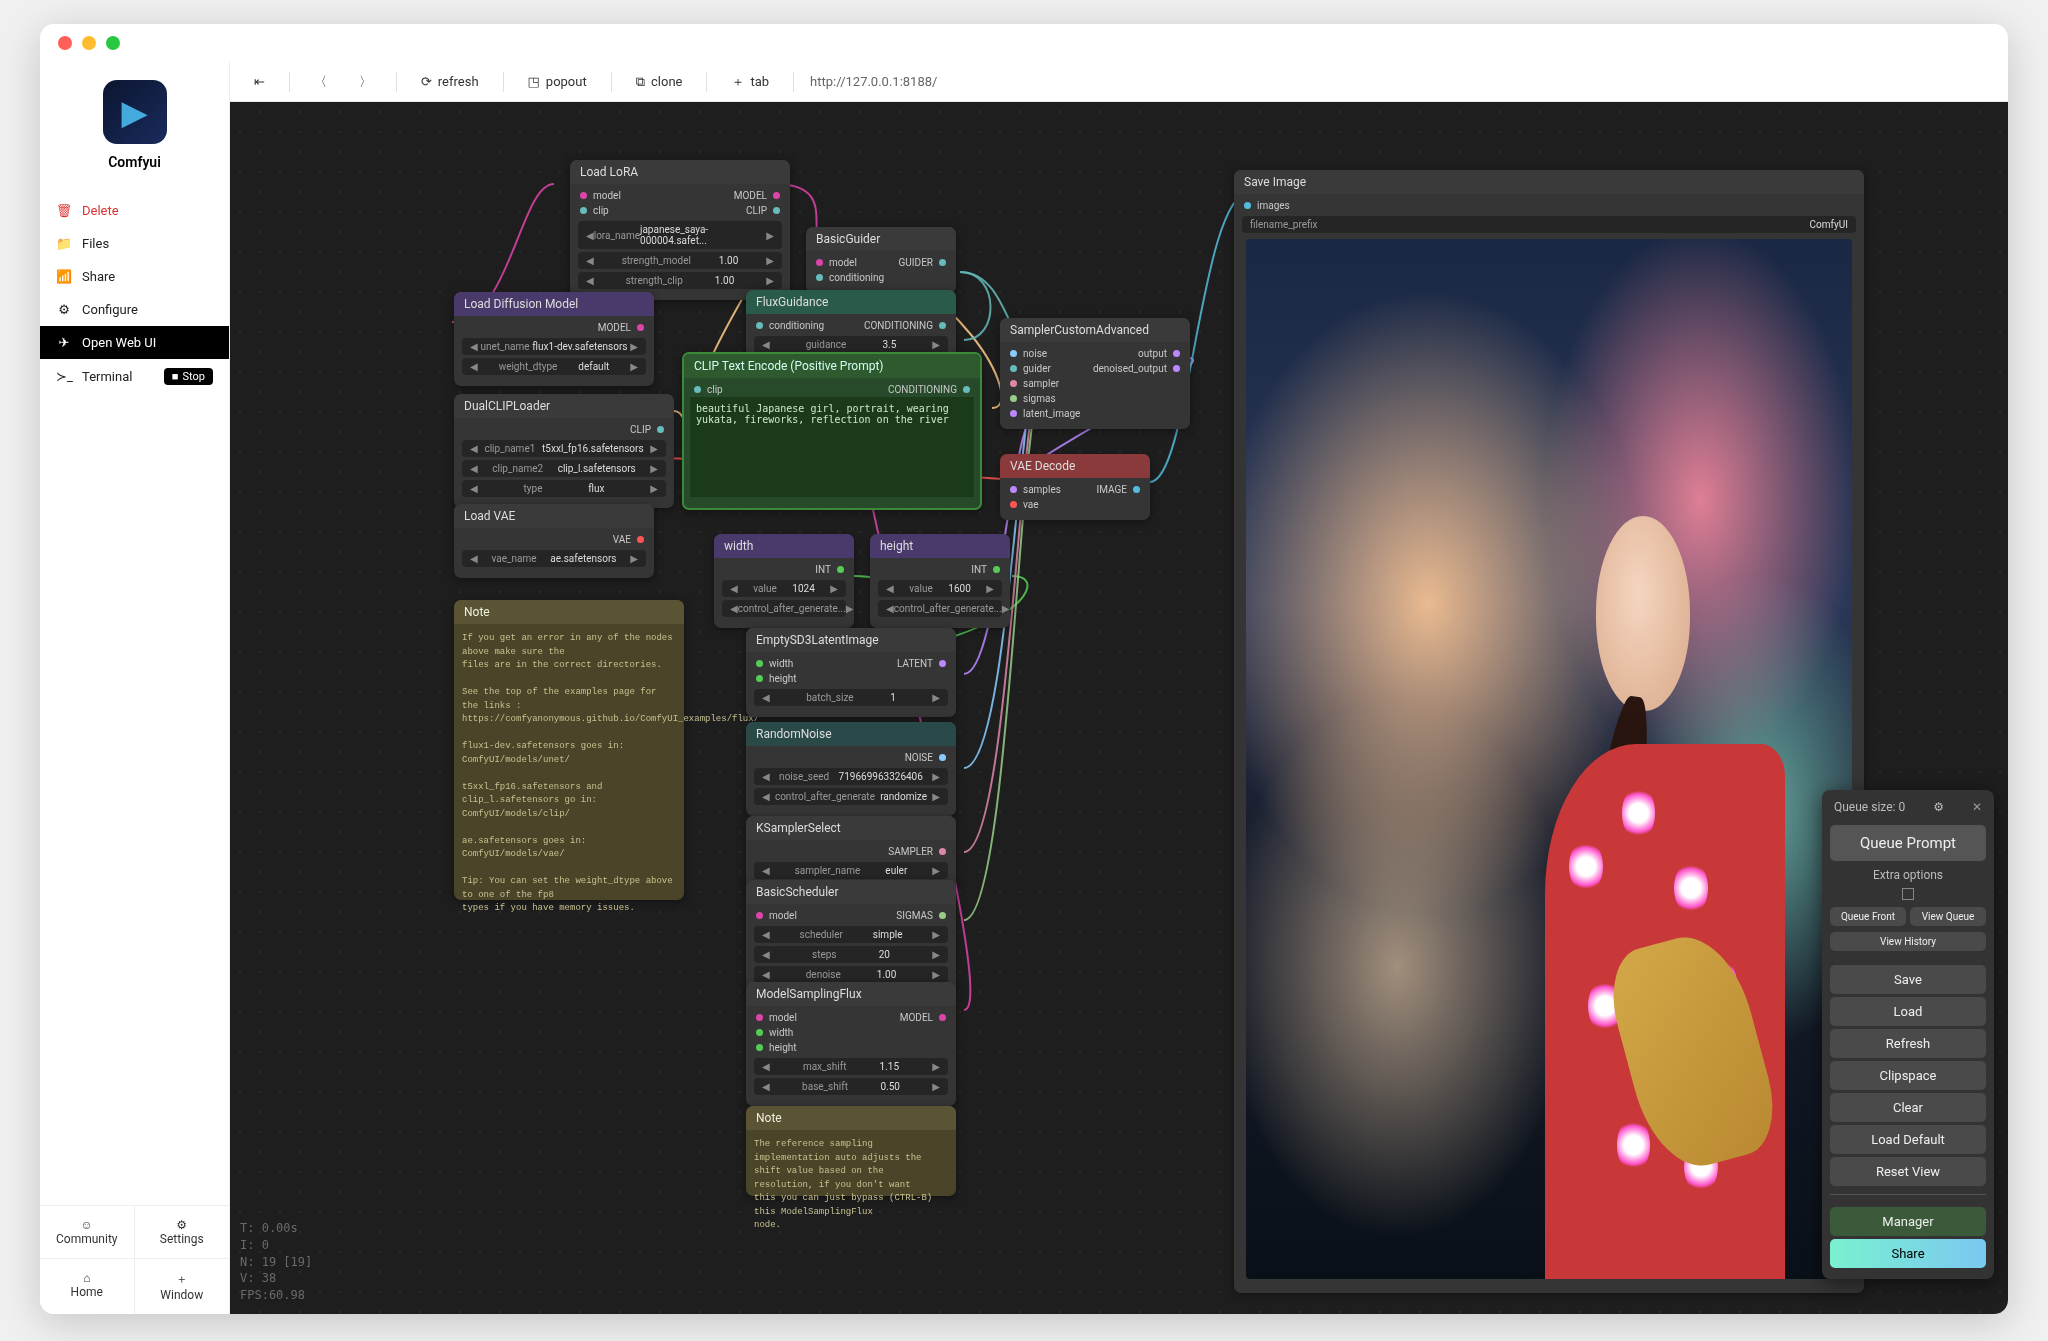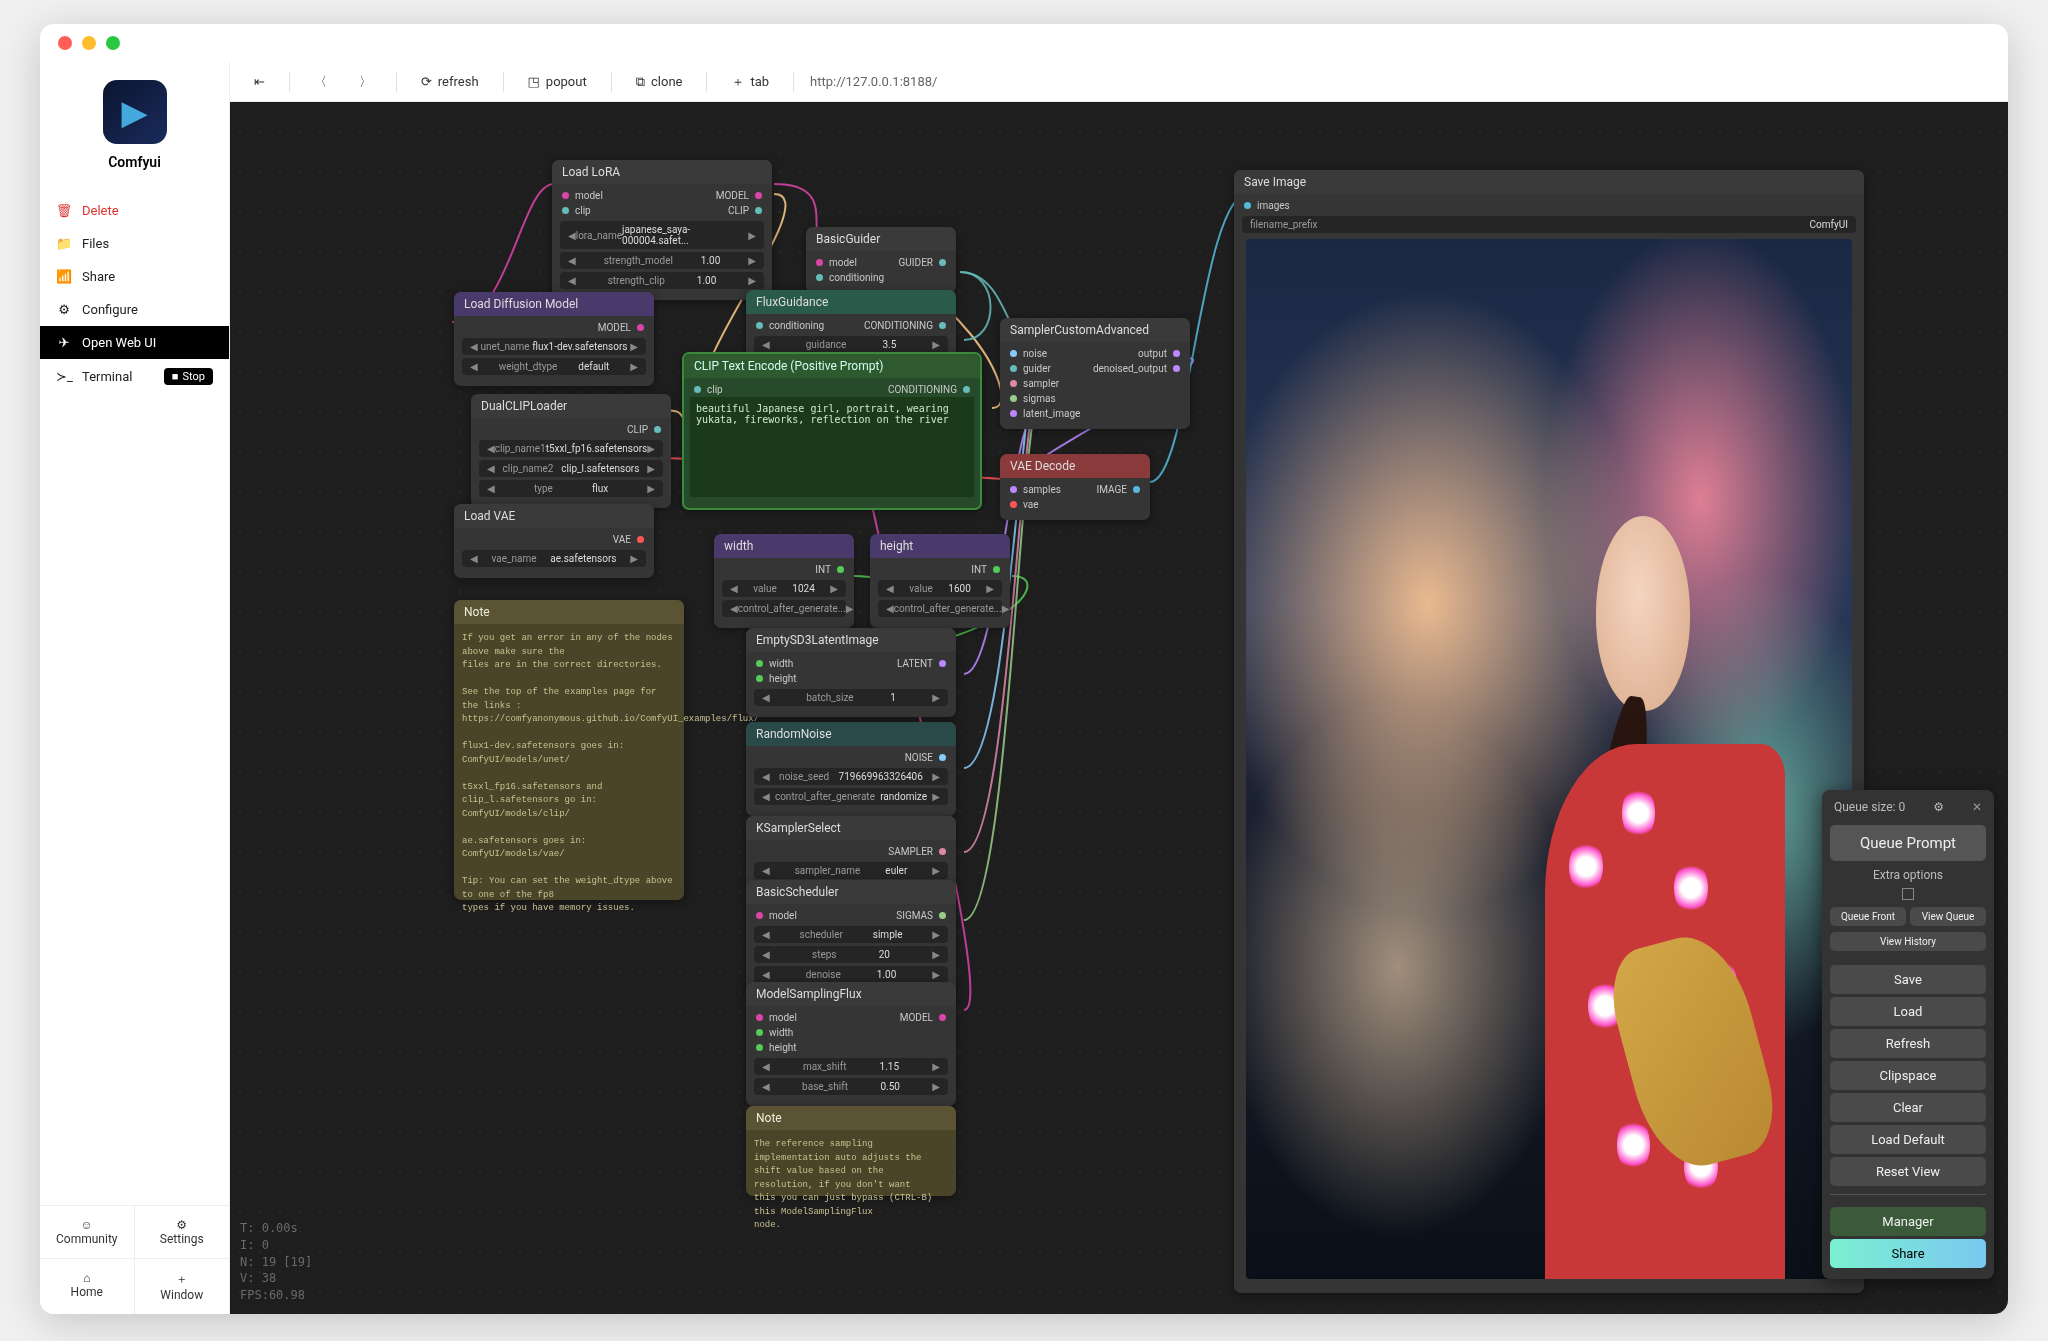--- a/index.html
+++ b/index.html
@@ -204,7 +204,7 @@
           <path d="M 920 380 C 960 380 970 90 1020 90" stroke="#5bd"></path>
         </svg>
 
-        <div class="node nc-load-lora" style="left:322px;top:58px;width:220px">
+        <div class="node nc-load-lora" style="left:340px;top:58px;width:220px">
           <div class="node-title">Load LoRA</div>
           <div class="node-body">
             <div class="node-row">

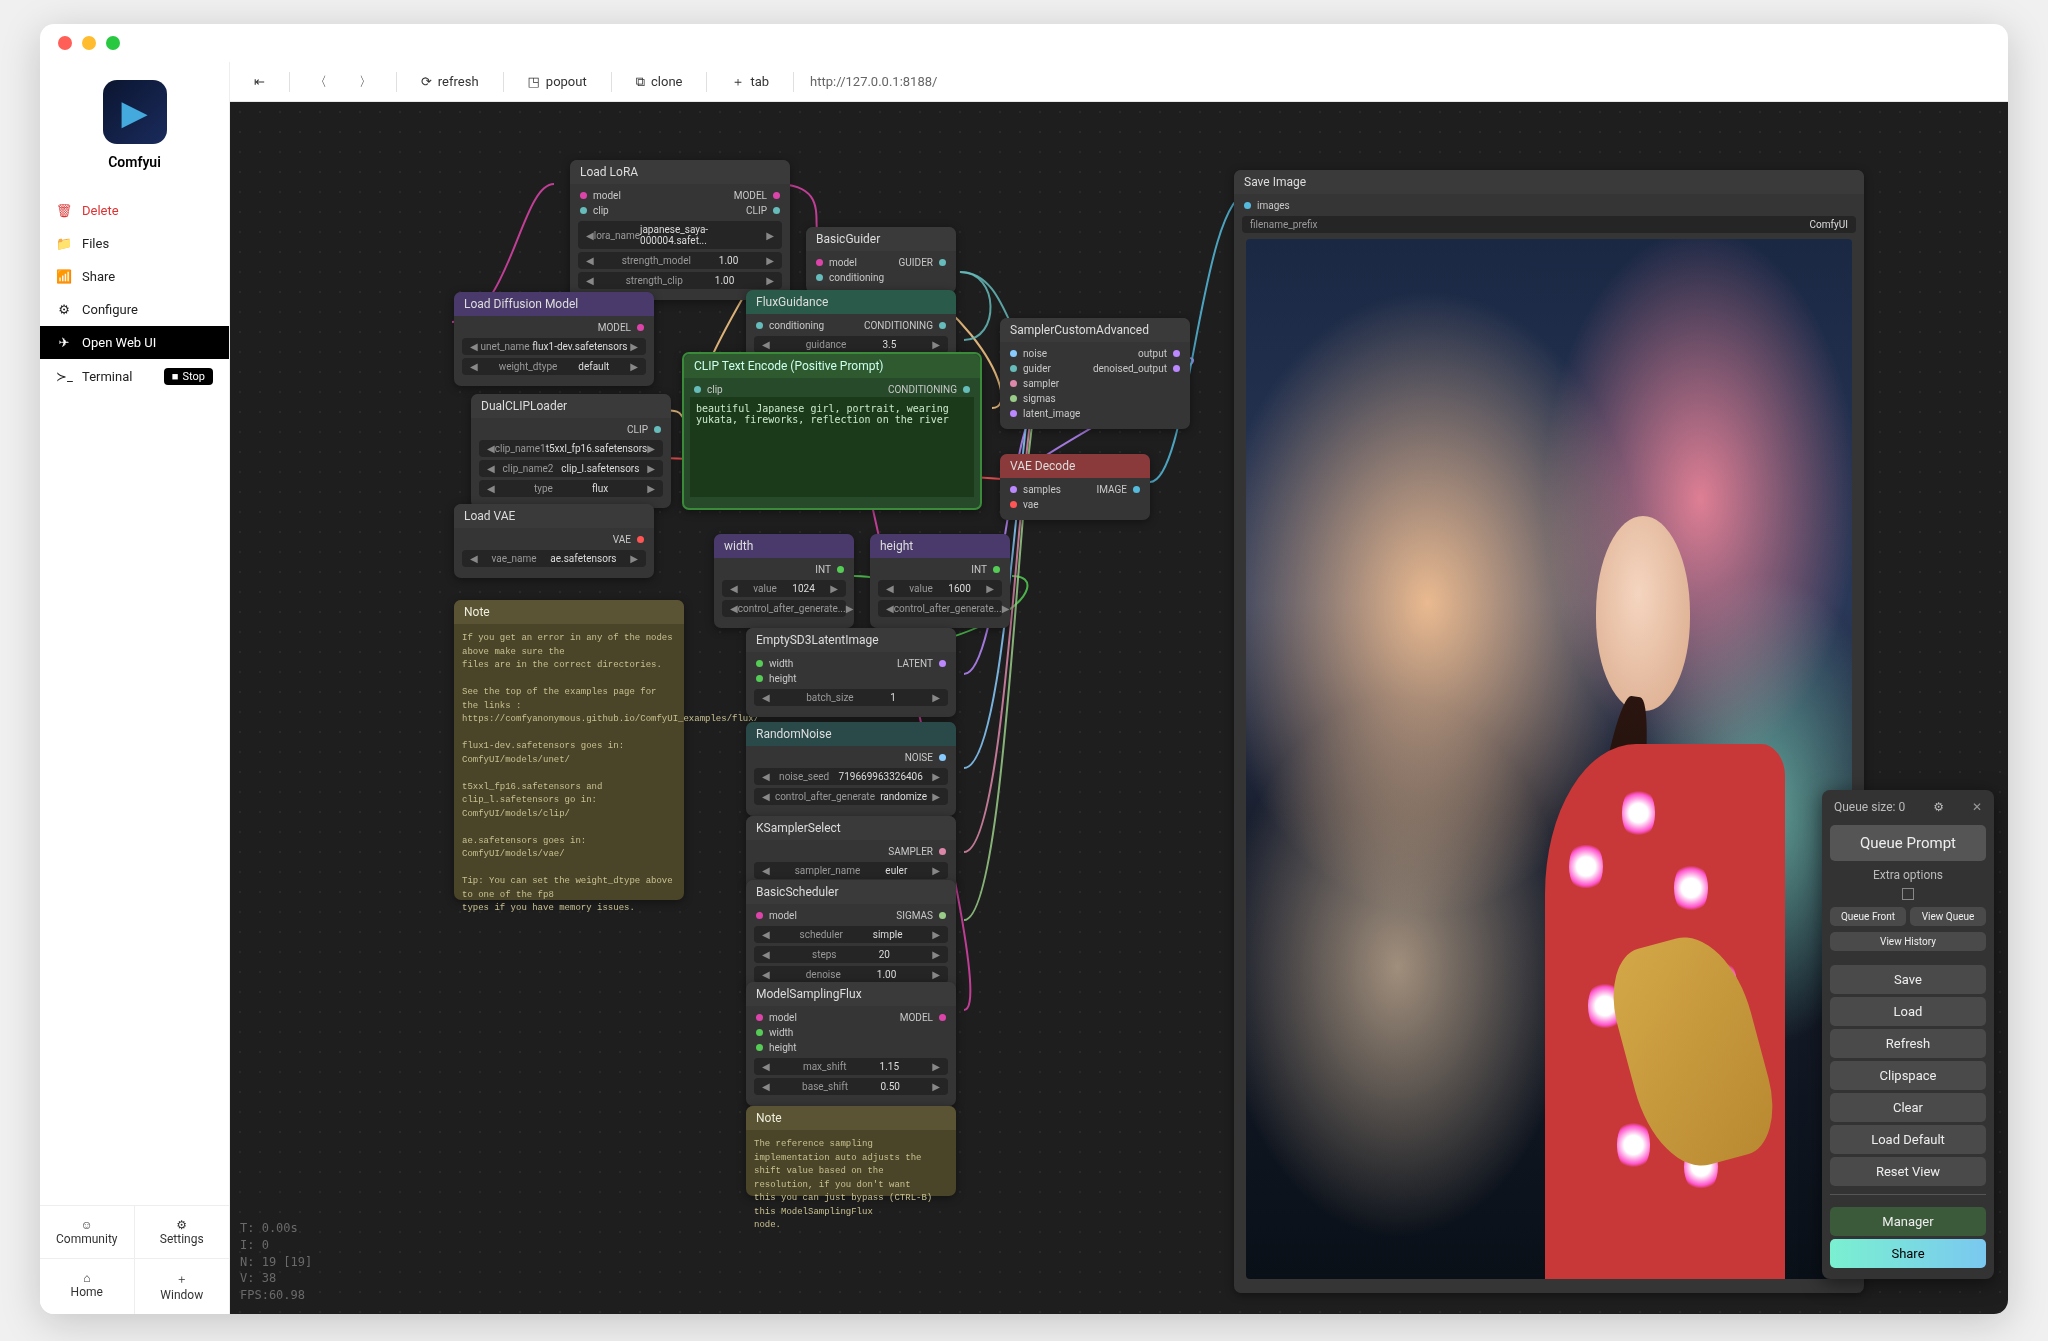--- a/index.html
+++ b/index.html
@@ -262,7 +262,7 @@
           </div>
         </div>
 
-        <div class="node nc-clip" style="left:241px;top:292px;width:200px">
+        <div class="node nc-clip" style="left:224px;top:292px;width:220px">
           <div class="node-title">DualCLIPLoader</div>
           <div class="node-body">
             <div class="node-row">

